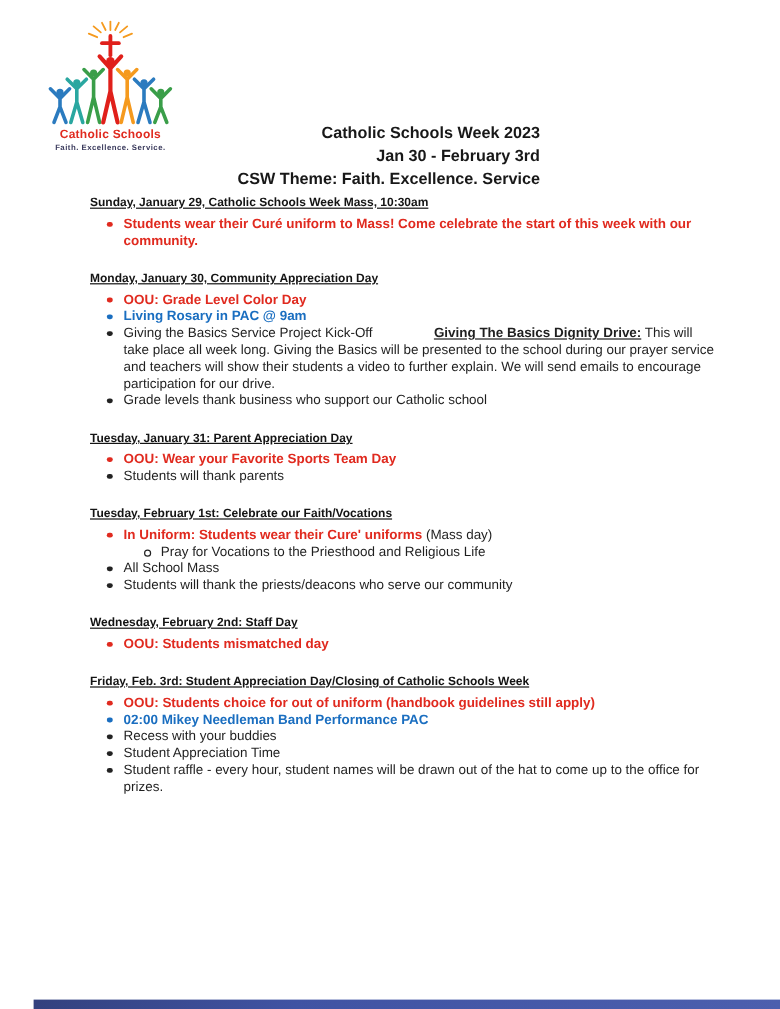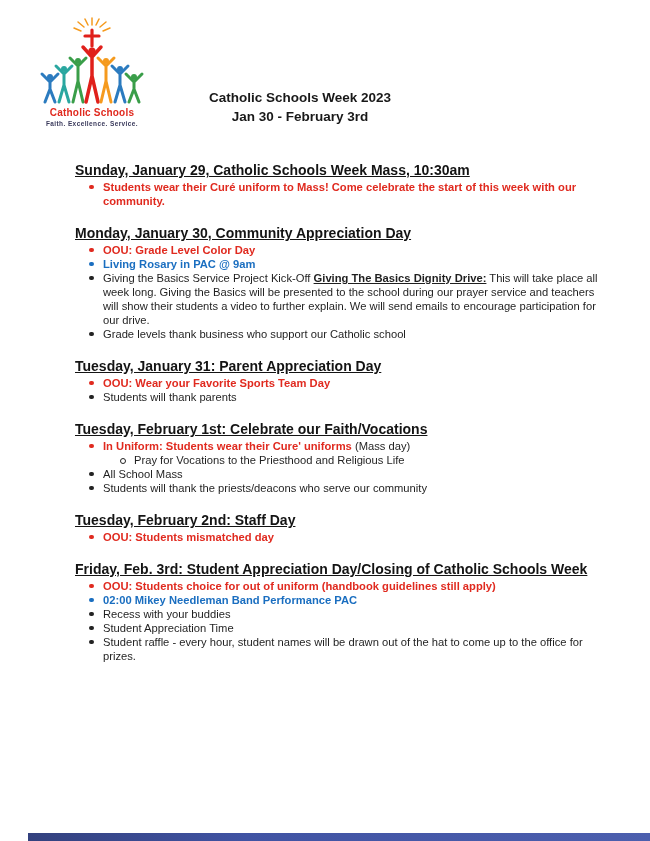--- a/index.html
+++ b/index.html
@@ -16,7 +16,7 @@
   .logo-tagline { font-size:6.5px; font-weight:700; color:#3a3a5c; letter-spacing:.4px; margin-top:2px; }
   
   .title-block {
-    position:absolute; left:150px; top:88px; width:300px; text-align:center;
+    position:absolute; left:150px; top:101px; width:300px; text-align:right;
     font-weight:700; font-size:13.5px; line-height:19px; color:#181818;
   }
   

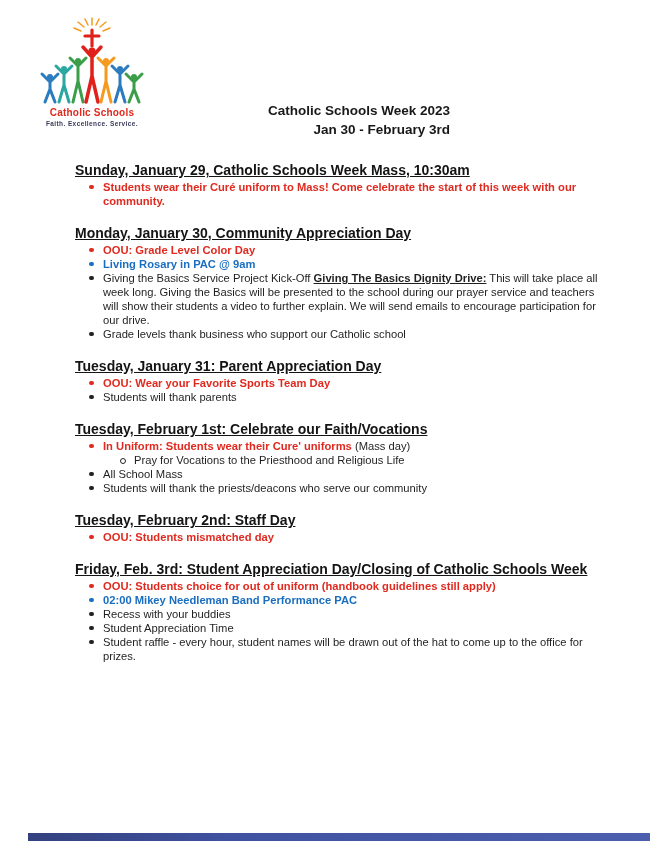--- a/index.html
+++ b/index.html
@@ -102,6 +102,7 @@
   <div class="title-block">
     <div>Catholic Schools Week 2023</div>
     <div>Jan 30 - February 3rd</div>
+    <div>CSW Theme: Faith. Excellence. Service</div>
   </div>
 
   <div class="content">

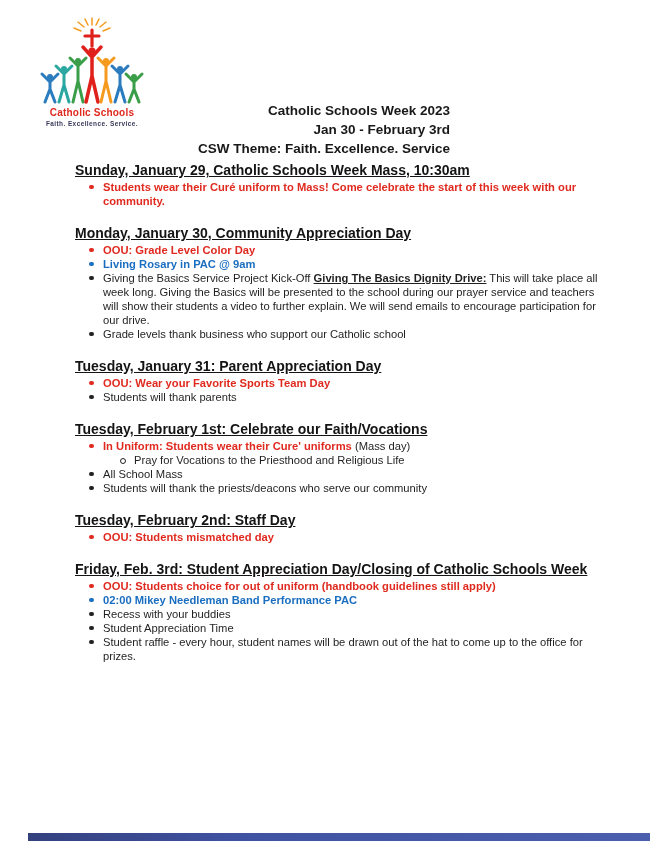--- a/index.html
+++ b/index.html
@@ -22,7 +22,7 @@
   
   .content { position:absolute; left:75px; top:163px; width:524px; font-size:11.2px; line-height:14px; }
   .section { margin-bottom:18px; }
-  .heading { font-weight:700; text-decoration:underline; font-size:14px; margin-bottom:3px; color:#141414; }
+  .heading { font-weight:700; text-decoration:underline; font-size:10px; margin-bottom:3px; color:#141414; }
   .item { display:flex; padding-left:13px; }
   .item.sub { padding-left:44px; }
   .bullet { flex:0 0 15px; position:relative; color:#222; }

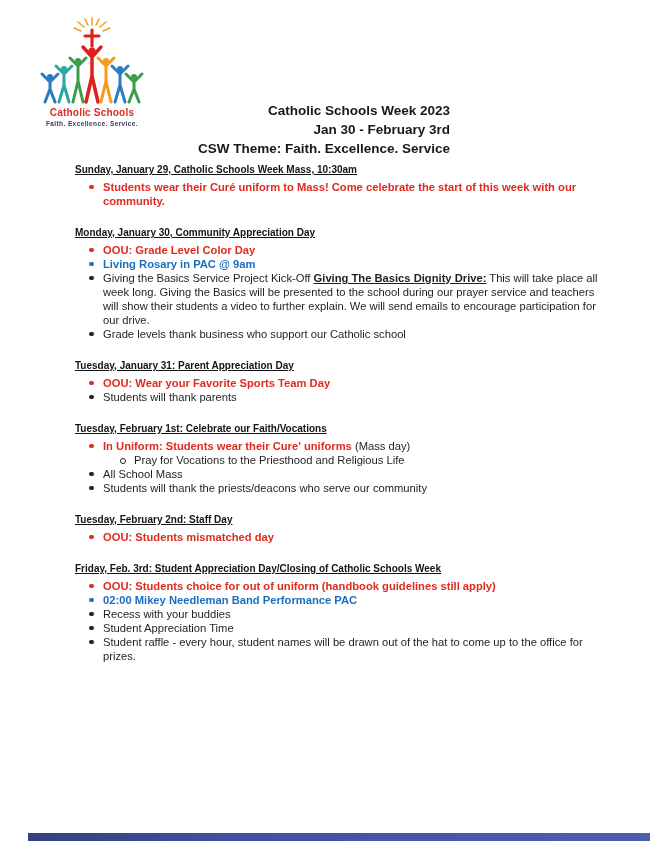--- a/index.html
+++ b/index.html
@@ -37,7 +37,7 @@
   .text .red { color:var(--red,#e02a1f); }
   .text .blue { color:var(--blue,#1a6ec0); }
   .text .bold { font-weight:700; }
-  .text .underline { text-decoration:underline; }
+  .text .underline { text-decoration:underline;margin-left:48px; }
   
   .scan-bar {
     position:absolute; left:28px; right:0; bottom:0; height:8px;

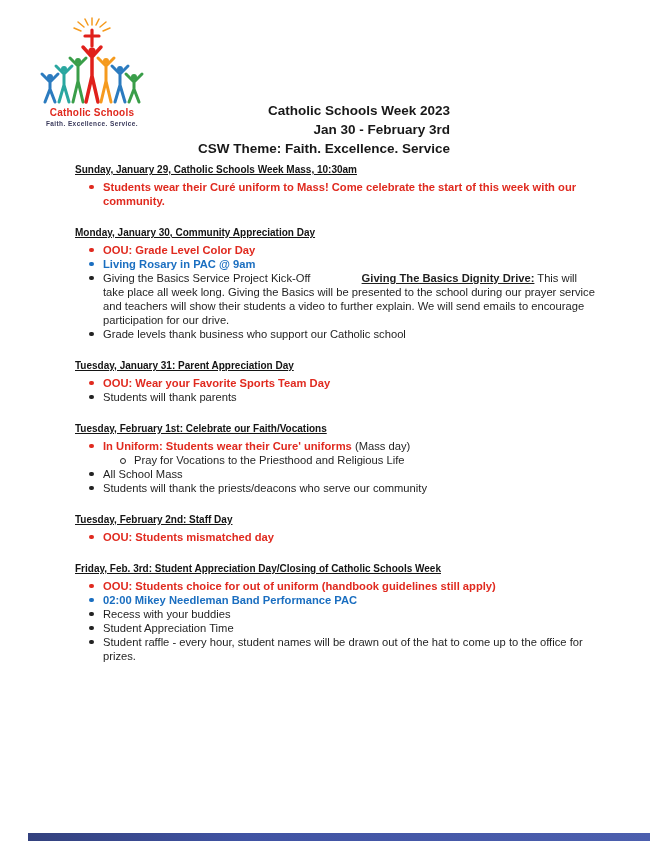--- a/index.html
+++ b/index.html
@@ -163,7 +163,7 @@
         </div>
       </section>
       <section class="section">
-        <div class="heading">Tuesday, February 2nd:  Staff Day</div>
+        <div class="heading">Wednesday, February 2nd:  Staff Day</div>
         <div class="item c-red">
           <span class="bullet"></span>
           <span class="text"><span class="red bold">OOU: Students mismatched day</span></span>

